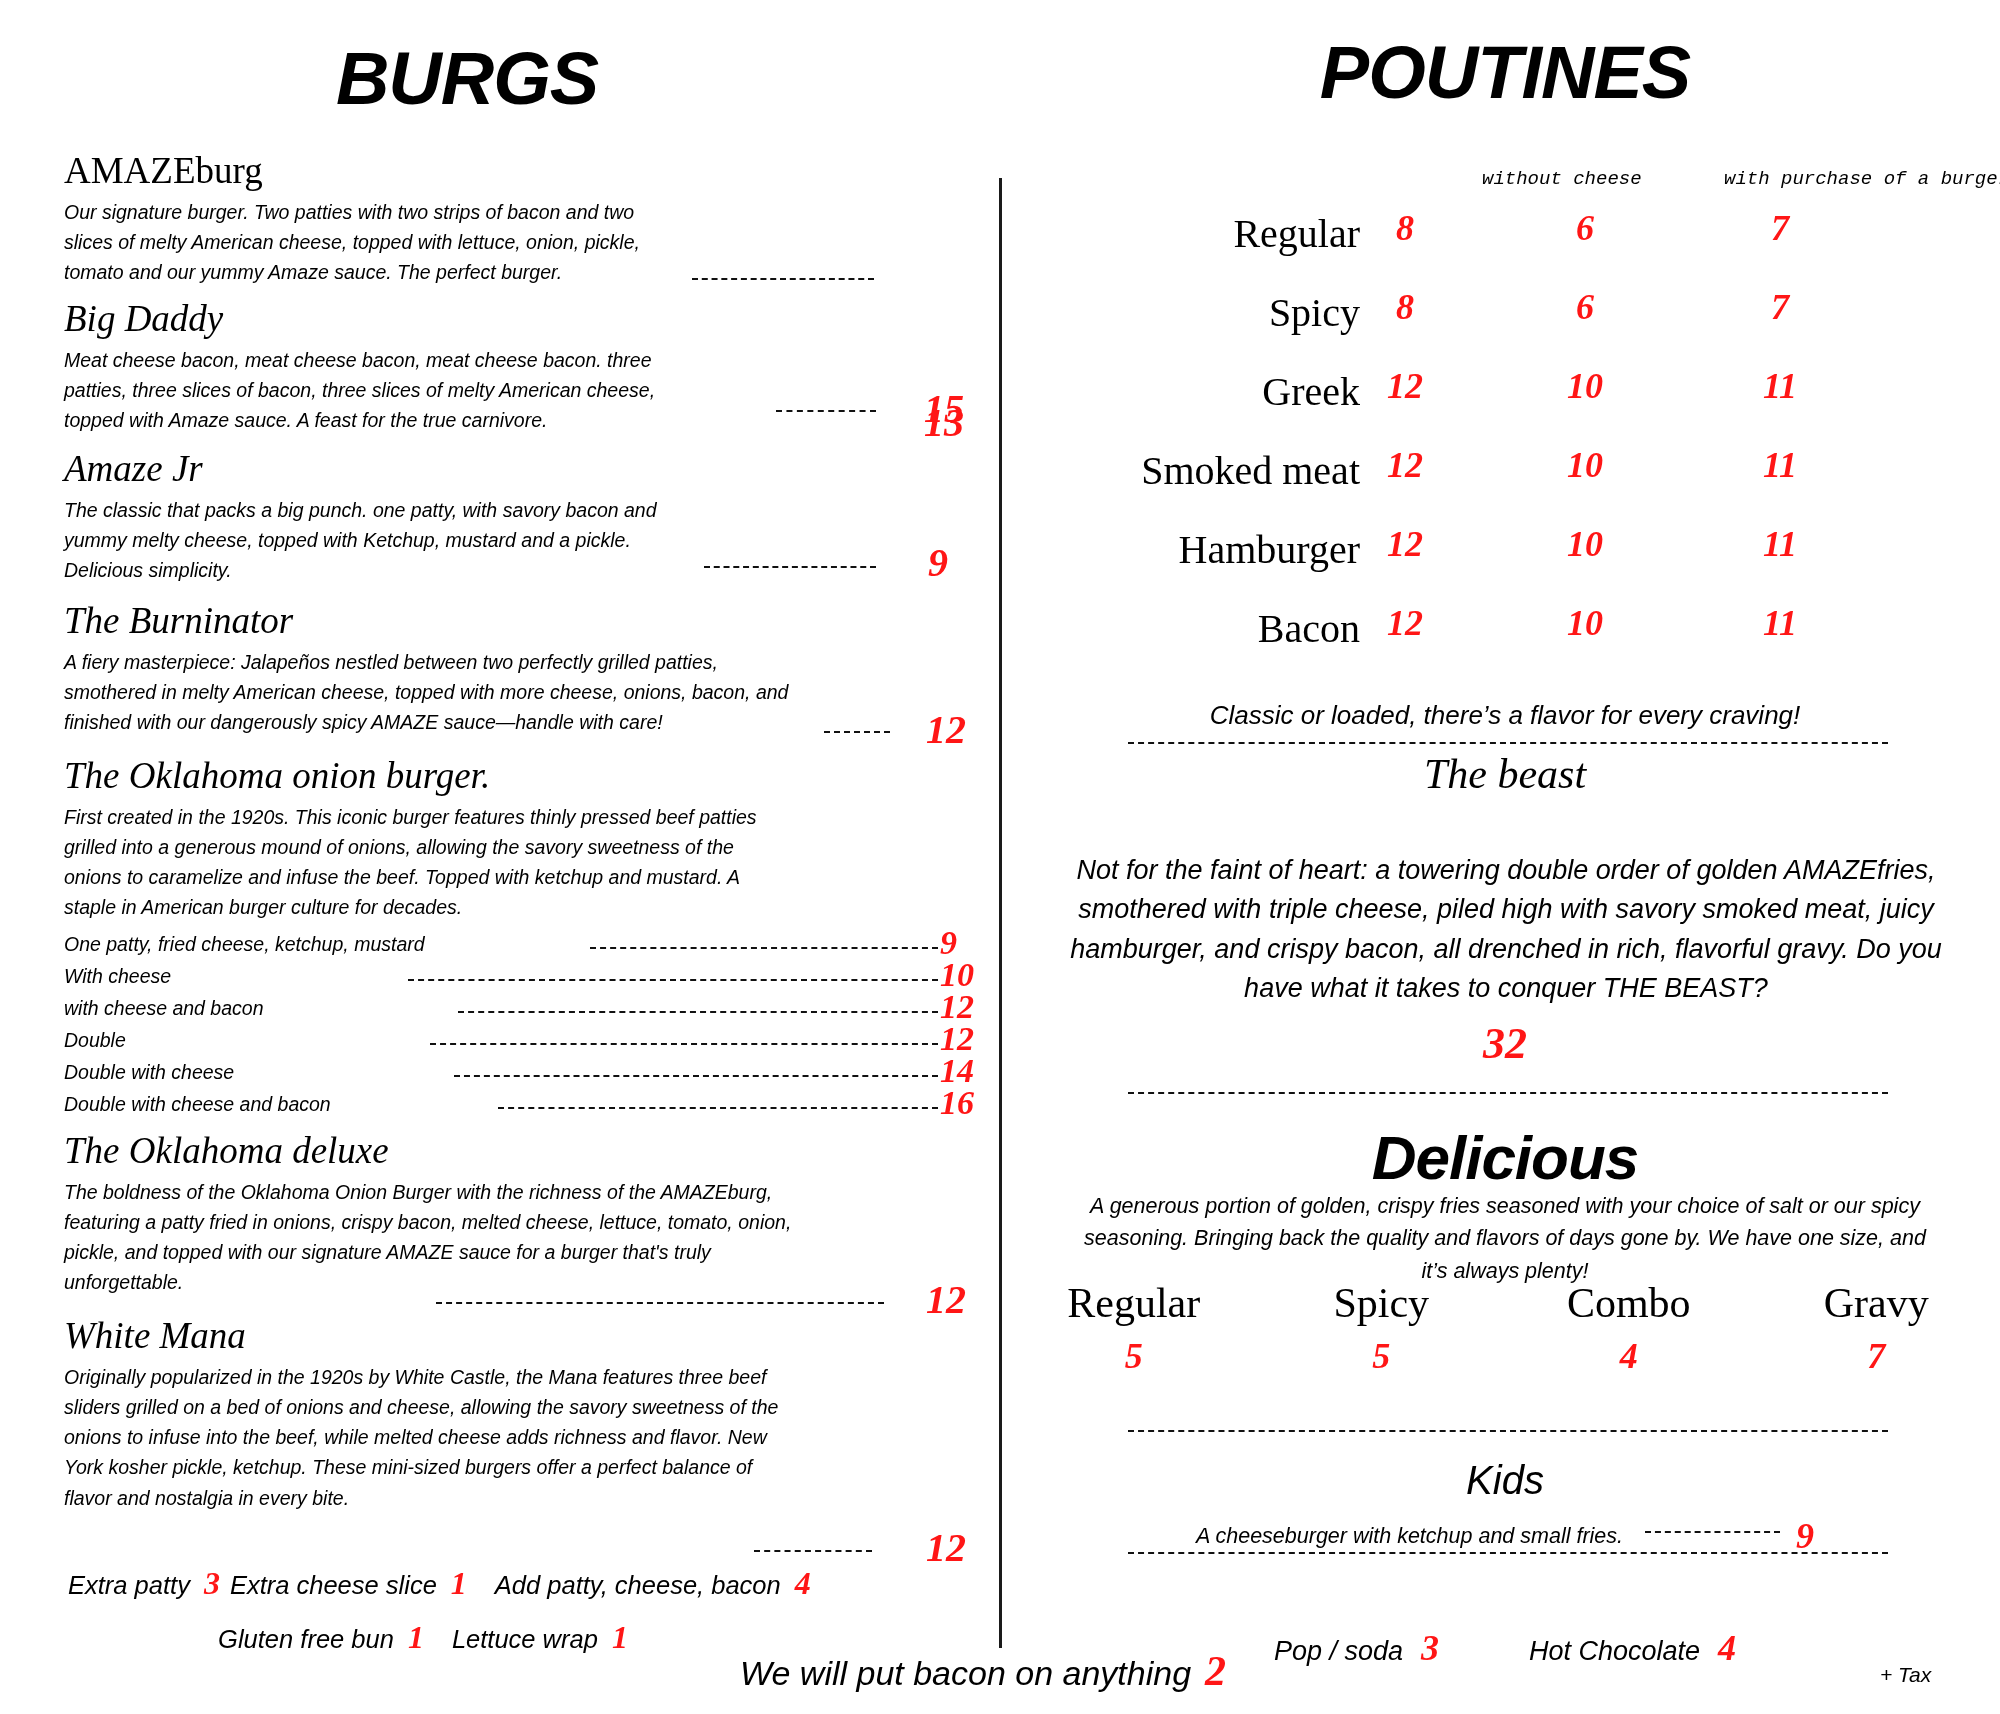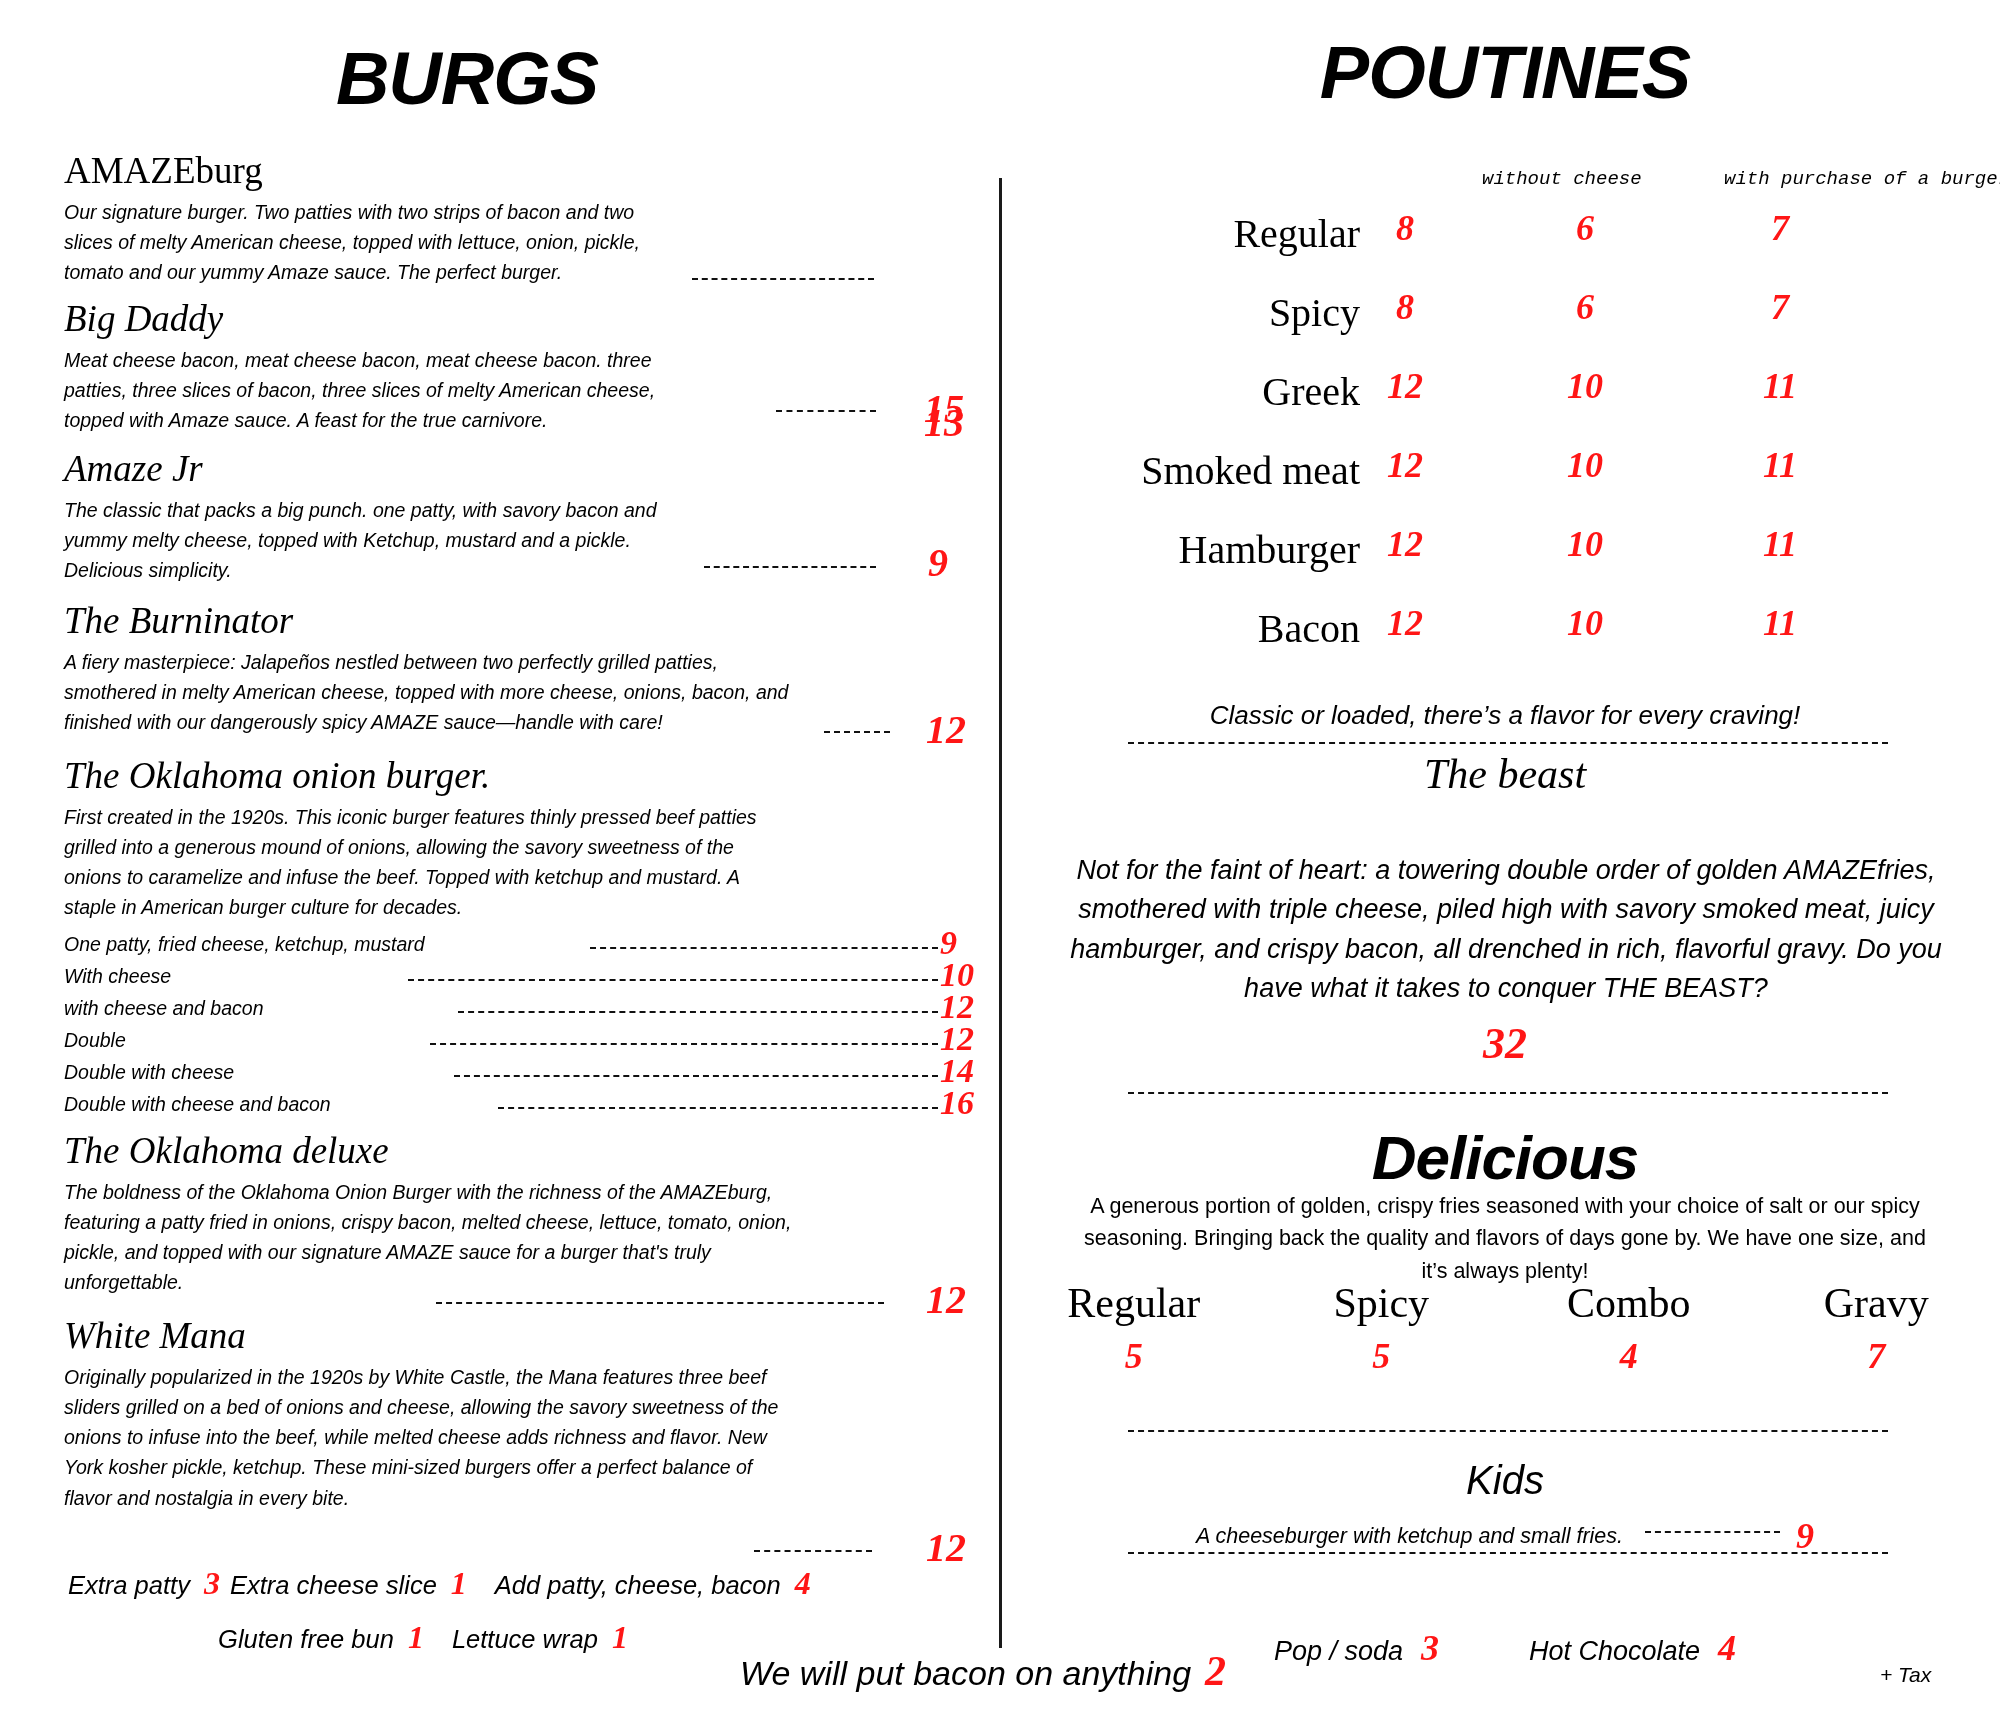--- a/index.html
+++ b/index.html
@@ -302,6 +302,7 @@
     width: 870px;
     text-align: center;
     font-family: "Liberation Sans", sans-serif;
+    font-style: italic;
     font-size: 21.5px;
     line-height: 1.5;
   }

